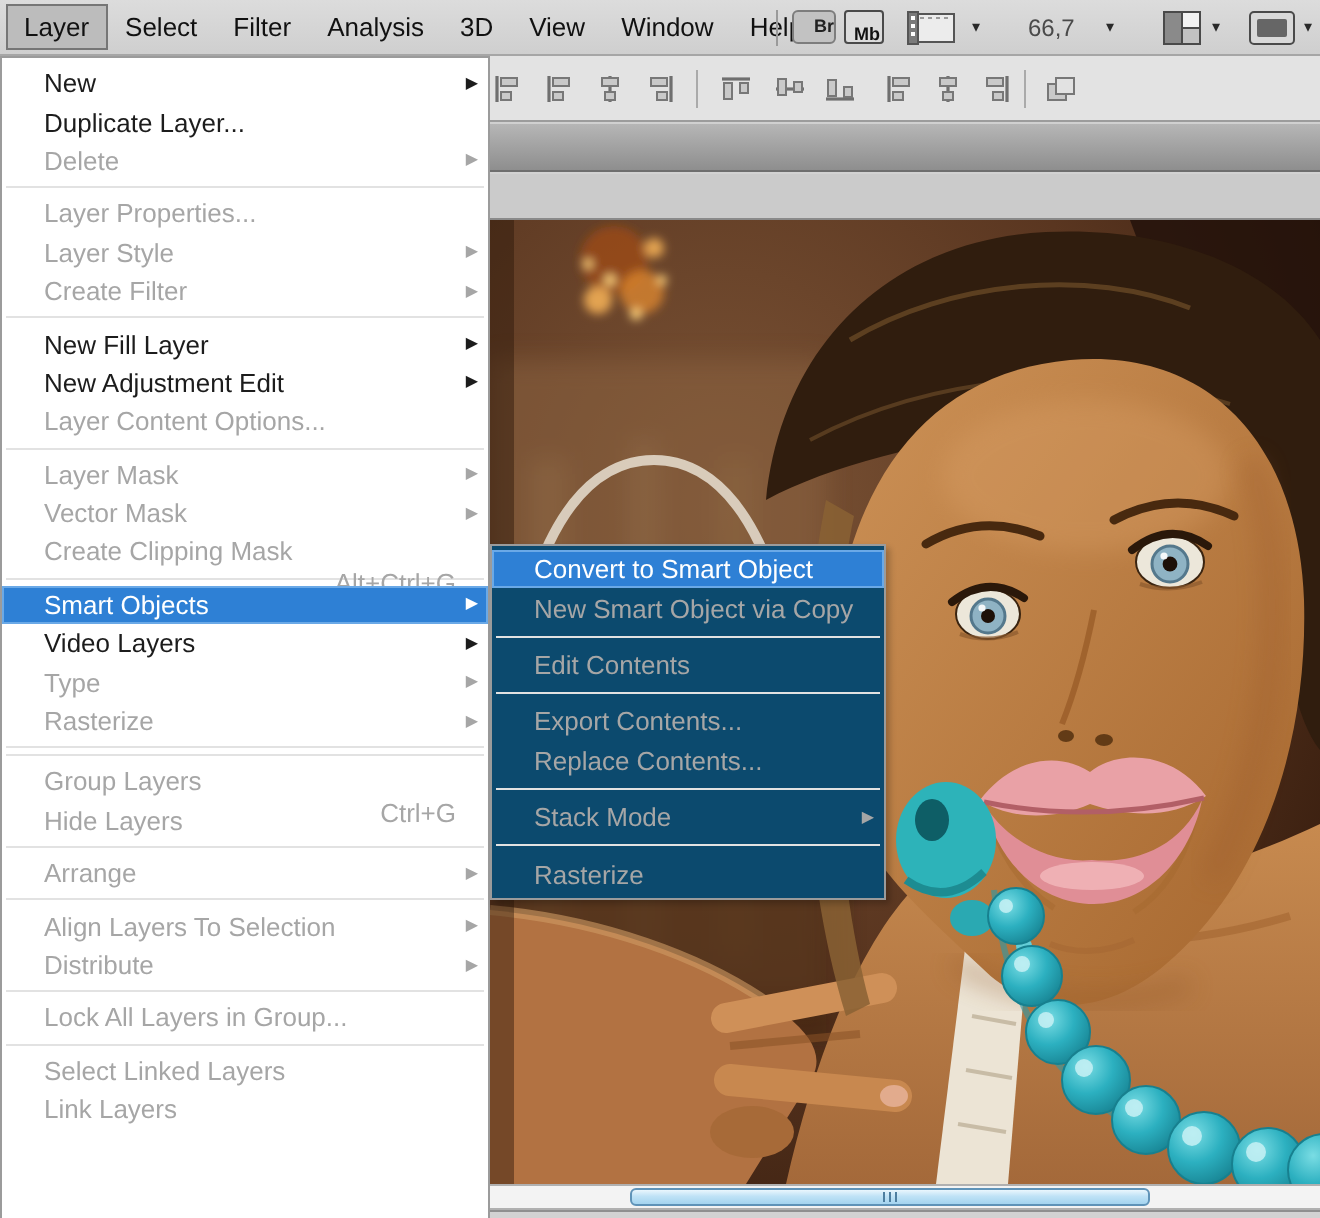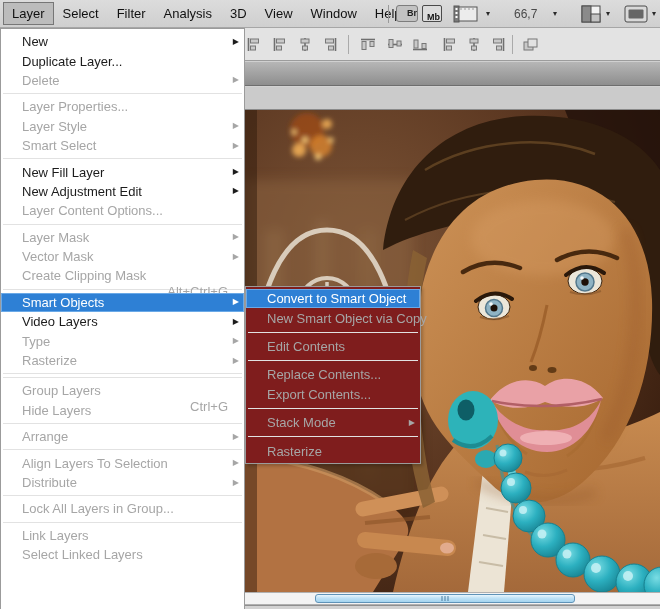--- a/index.html
+++ b/index.html
@@ -380,7 +380,7 @@
         <span class="arrow">▶</span>
       </div>
       <div class="menu-item disabled">
-        <span>Smart Select</span>
+        <span>Create Filter</span>
         <span class="arrow">▶</span>
       </div>
       <div class="menu-sep"></div>

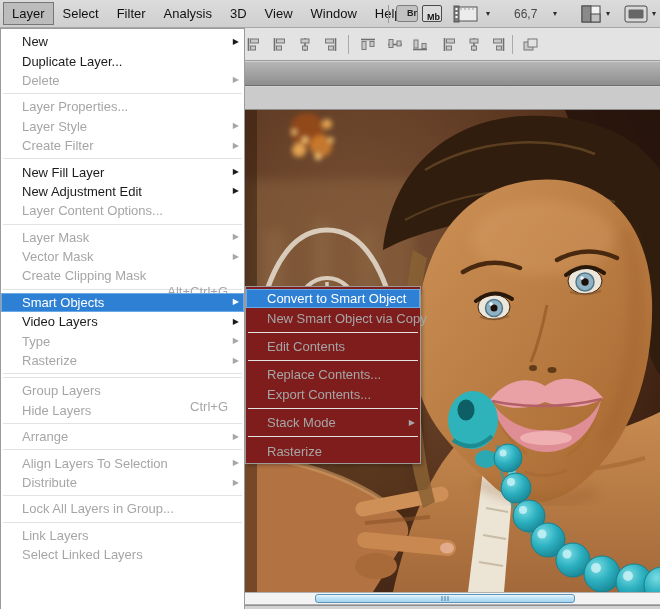--- a/index.html
+++ b/index.html
@@ -54,7 +54,7 @@
   
   .menu-panel{position:absolute;left:0;top:28px;width:245px;height:585px;background:#ffffff;
     border:1px solid #9b9b9b;box-sizing:border-box;padding-top:3px;z-index:10;}
-  .submenu-panel{position:absolute;left:245px;top:286px;width:176px;background:#7f1d1d;
+  .submenu-panel{position:absolute;left:245px;top:272px;width:198px;background:#0c4a6e;
     border:1px solid #9b9b9b;box-sizing:border-box;padding:2px 0;z-index:11;
     box-shadow:2px 2px 3px rgba(0,0,0,.22);}
   .menu-item{height:19.4px;display:flex;align-items:center;padding:0 6px 0 21px;

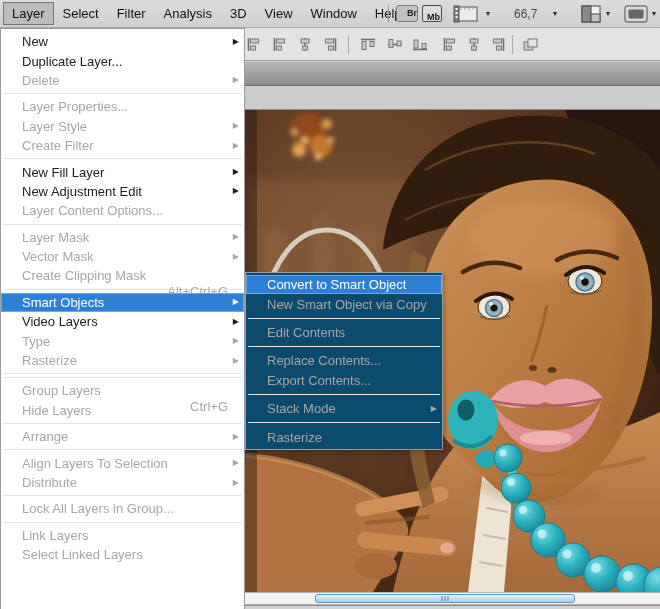--- a/index.html
+++ b/index.html
@@ -473,10 +473,10 @@
       </div>
       <div class="menu-sep"></div>
       <div class="menu-item disabled">
+        <span>Export Contents...</span>
+      </div>
+      <div class="menu-item disabled">
         <span>Replace Contents...</span>
-      </div>
-      <div class="menu-item disabled">
-        <span>Export Contents...</span>
       </div>
       <div class="menu-sep"></div>
       <div class="menu-item disabled">

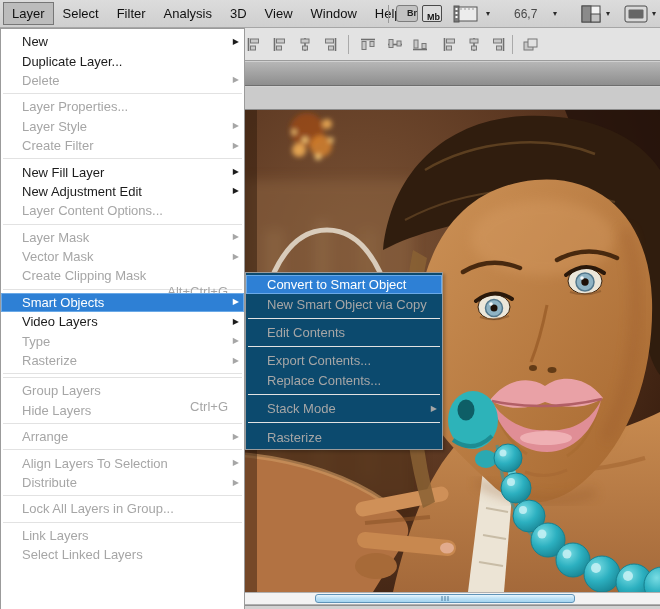--- a/index.html
+++ b/index.html
@@ -454,10 +454,10 @@
       </div>
       <div class="menu-sep"></div>
       <div class="menu-item disabled">
+        <span>Select Linked Layers</span>
+      </div>
+      <div class="menu-item disabled">
         <span>Link Layers</span>
-      </div>
-      <div class="menu-item disabled">
-        <span>Select Linked Layers</span>
       </div>
     </div>
   <div class="submenu-panel">

